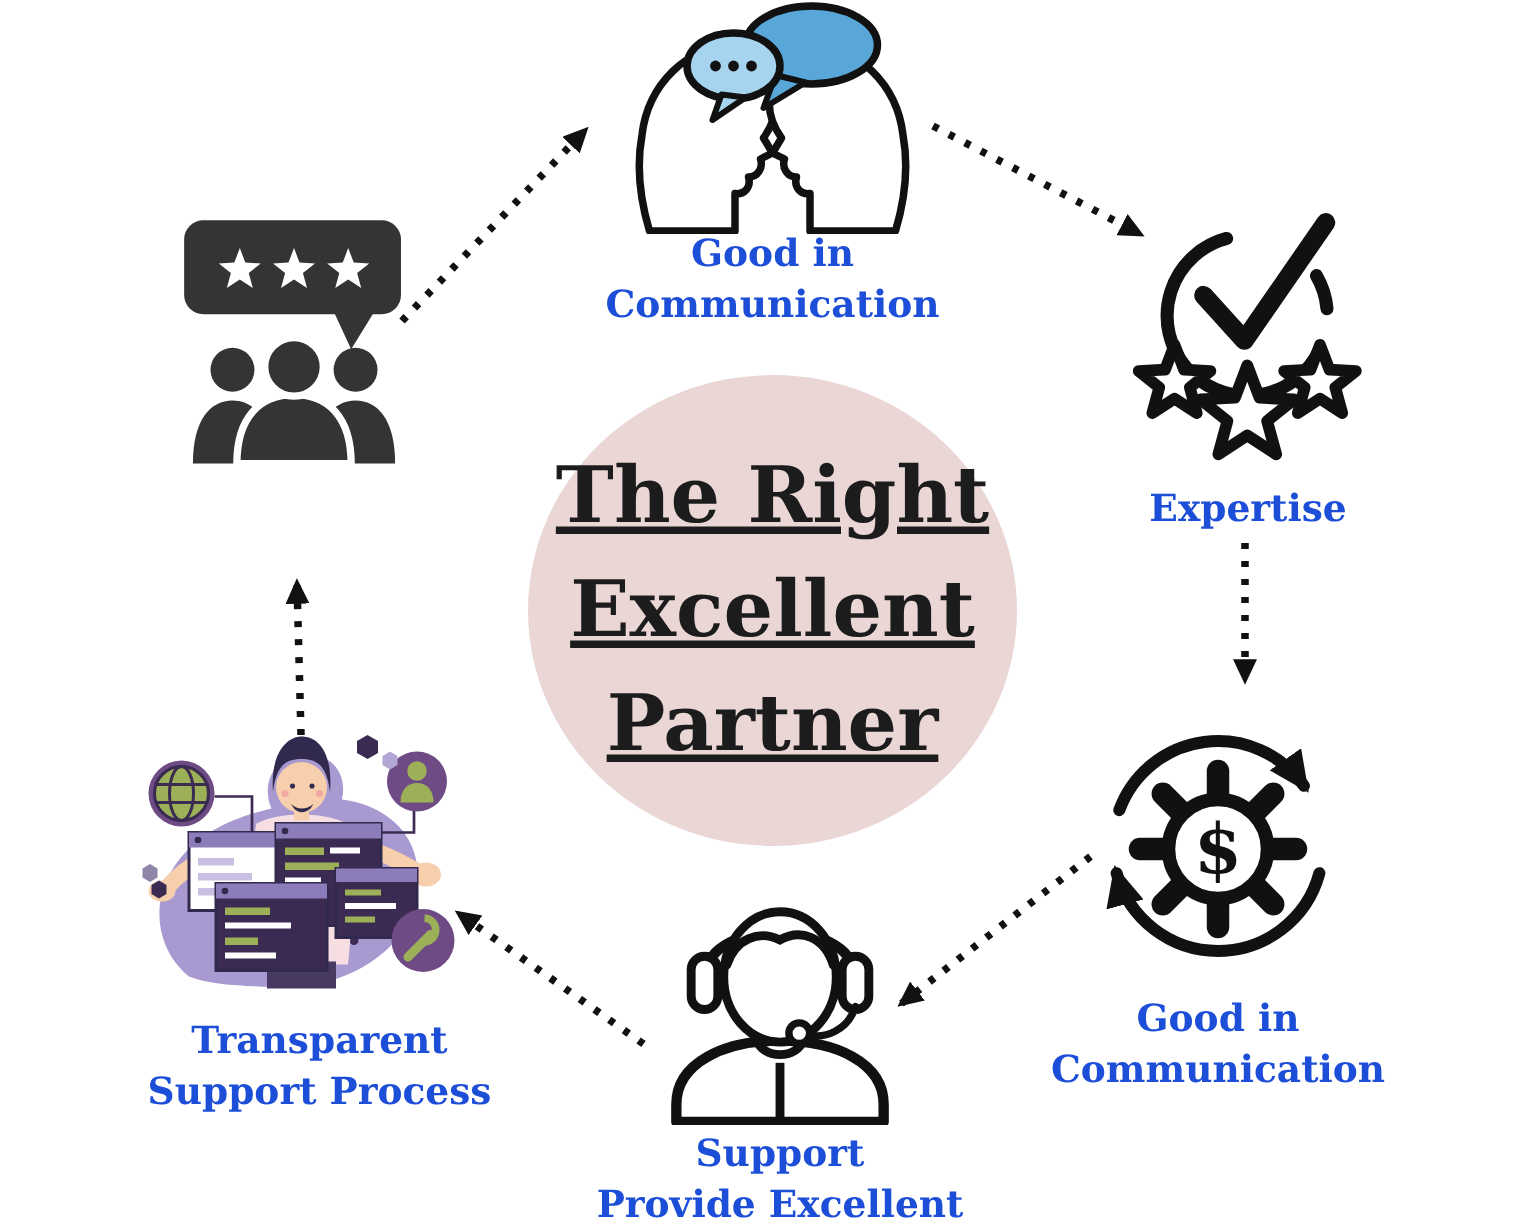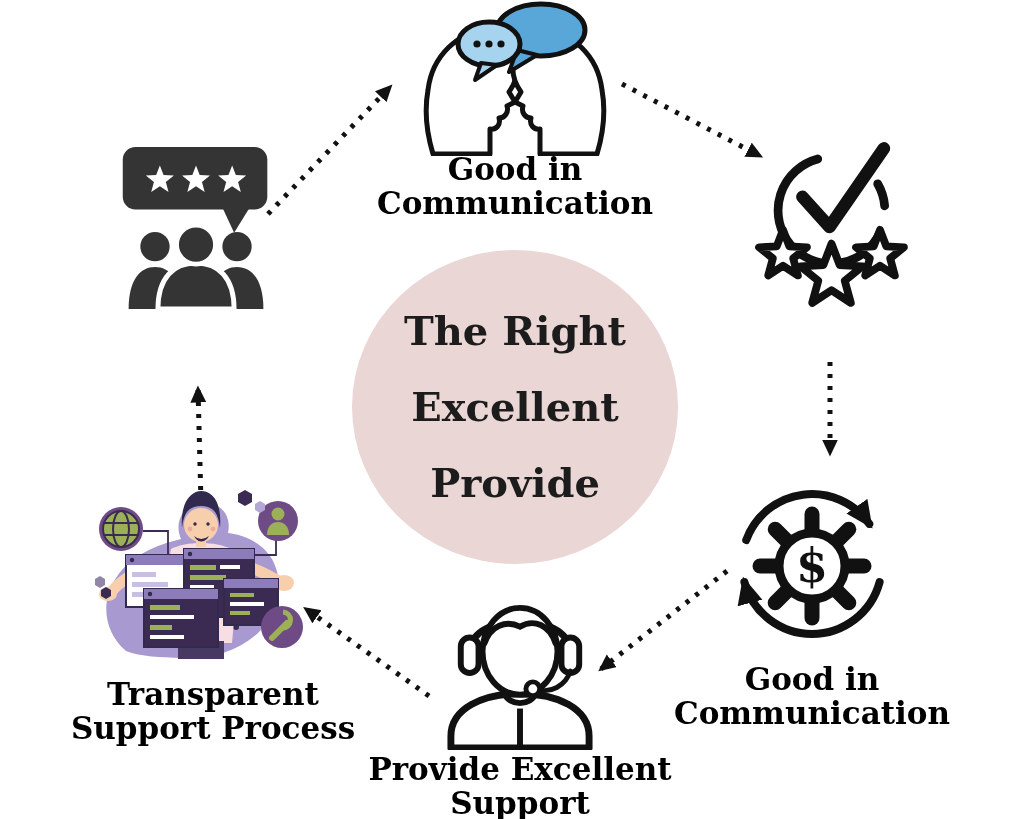--- a/index.html
+++ b/index.html
@@ -7,7 +7,7 @@
           font-family:"DejaVu Serif", serif;}
   .node{position:absolute;display:flex;flex-direction:column;align-items:center;}
   .node .icon-wrap{display:flex;justify-content:center;}
-  .label{font-weight:700;color:#000000;font-size:31px;line-height:34px;text-align:center;white-space:nowrap;}
+  .label{font-weight:700;color:#1d4ed8;font-size:25px;line-height:34px;text-align:center;white-space:nowrap;}
   #center-circle{position:absolute;left:352px;top:250px;width:326px;height:314px;border-radius:50%;
                  background:#e9d6d5;display:flex;flex-direction:column;align-items:center;justify-content:center;}
   #center-circle .title-line{font-weight:700;color:#1c1c1c;font-size:40px;line-height:76px;text-align:center;}

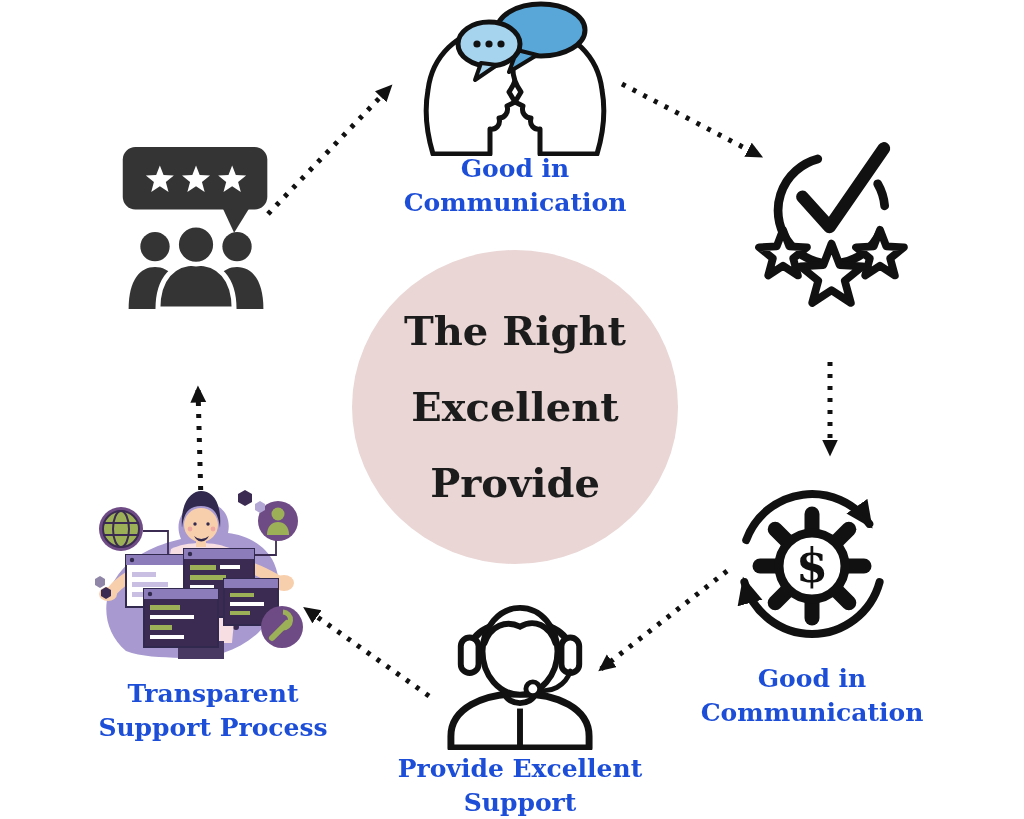--- a/index.html
+++ b/index.html
@@ -10,7 +10,7 @@
   .label{font-weight:700;color:#1d4ed8;font-size:25px;line-height:34px;text-align:center;white-space:nowrap;}
   #center-circle{position:absolute;left:352px;top:250px;width:326px;height:314px;border-radius:50%;
                  background:#e9d6d5;display:flex;flex-direction:column;align-items:center;justify-content:center;}
-  #center-circle .title-line{font-weight:700;color:#1c1c1c;font-size:40px;line-height:76px;text-align:center;}
+  #center-circle .title-line{font-weight:700;color:#1c1c1c;font-size:52px;line-height:76px;text-align:center;text-decoration:underline;}
   #arrow-layer{position:absolute;left:0;top:0;pointer-events:none;}
   svg{display:block;}
 </style>

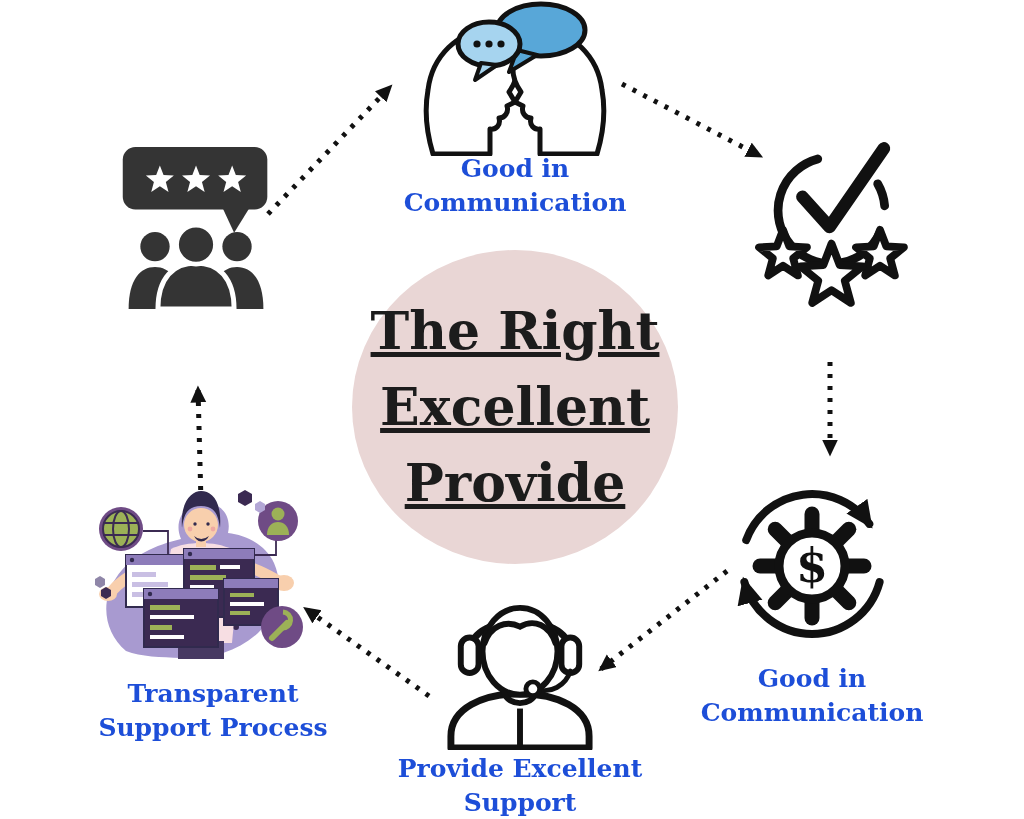--- a/index.html
+++ b/index.html
@@ -100,6 +100,9 @@
           <use href="#star5" transform="translate(82,146) scale(1.3)" stroke-width="6.2"></use>
         </g>
       </svg>
+    </div>
+    <div class="label" style="margin-top:4px;">
+      <div>Expertise</div>
     </div>
   </div>
 

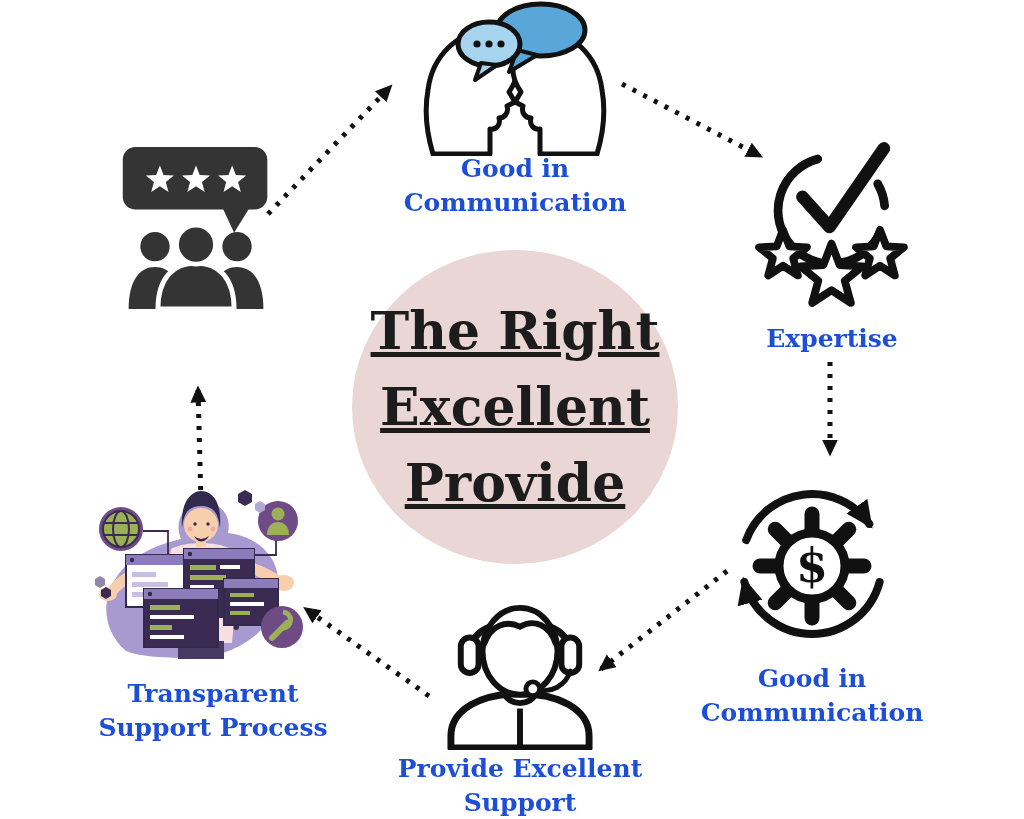--- a/index.html
+++ b/index.html
@@ -39,7 +39,7 @@
   <div id="center-circle">
     <div class="title-line">The Right</div>
     <div class="title-line">Excellent</div>
-    <div class="title-line">Provide</div>
+    <div class="title-line">Partner</div>
   </div>
 
   <div class="node" style="left:352px;top:0;width:326px;">

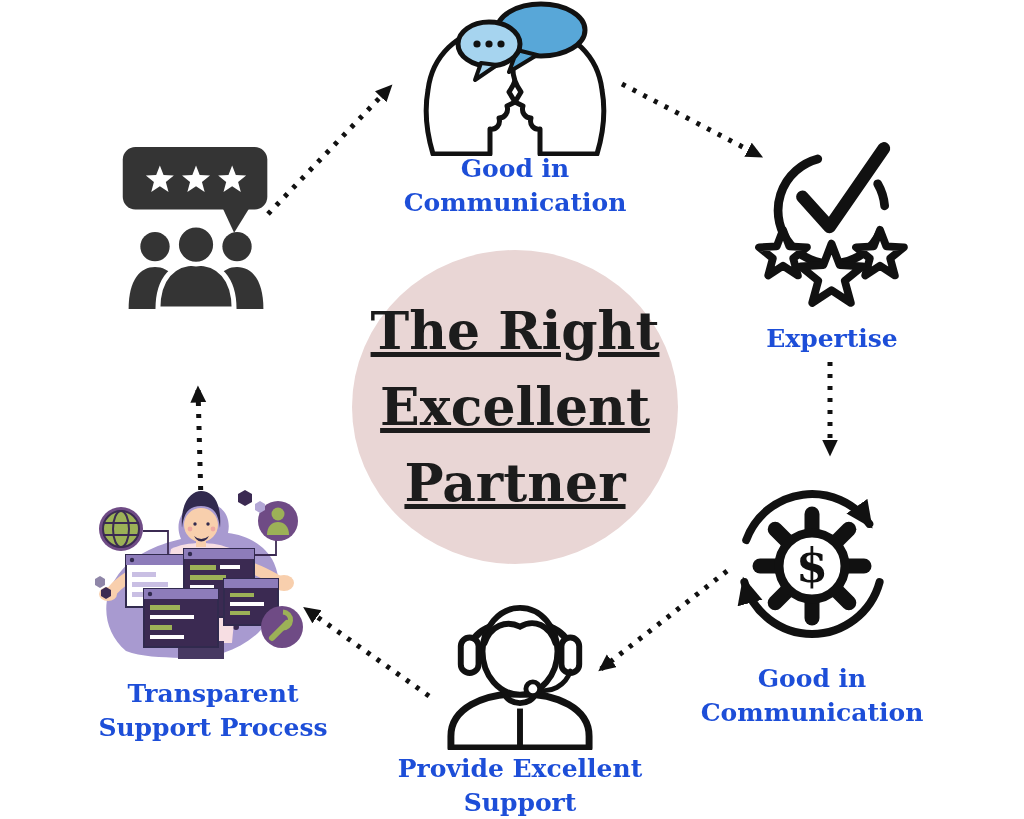--- a/index.html
+++ b/index.html
@@ -145,8 +145,8 @@
       </svg>
     </div>
     <div class="label" style="margin-top:2px;">
+      <div>Support</div>
       <div>Provide Excellent</div>
-      <div>Support</div>
     </div>
   </div>
 

